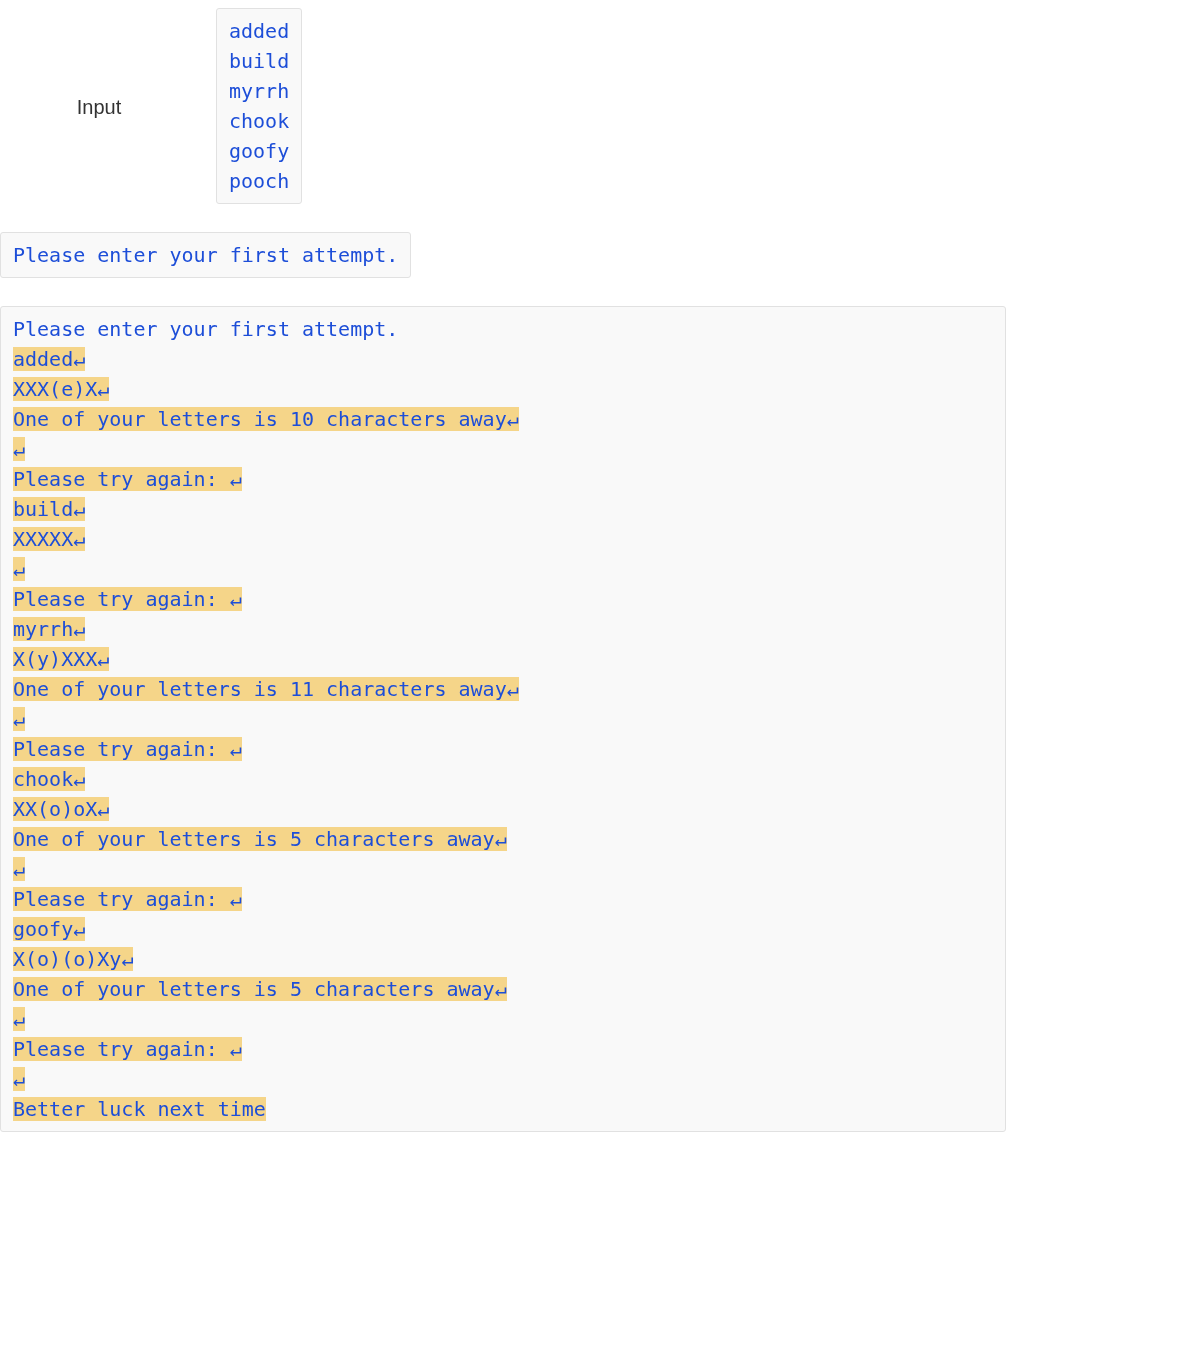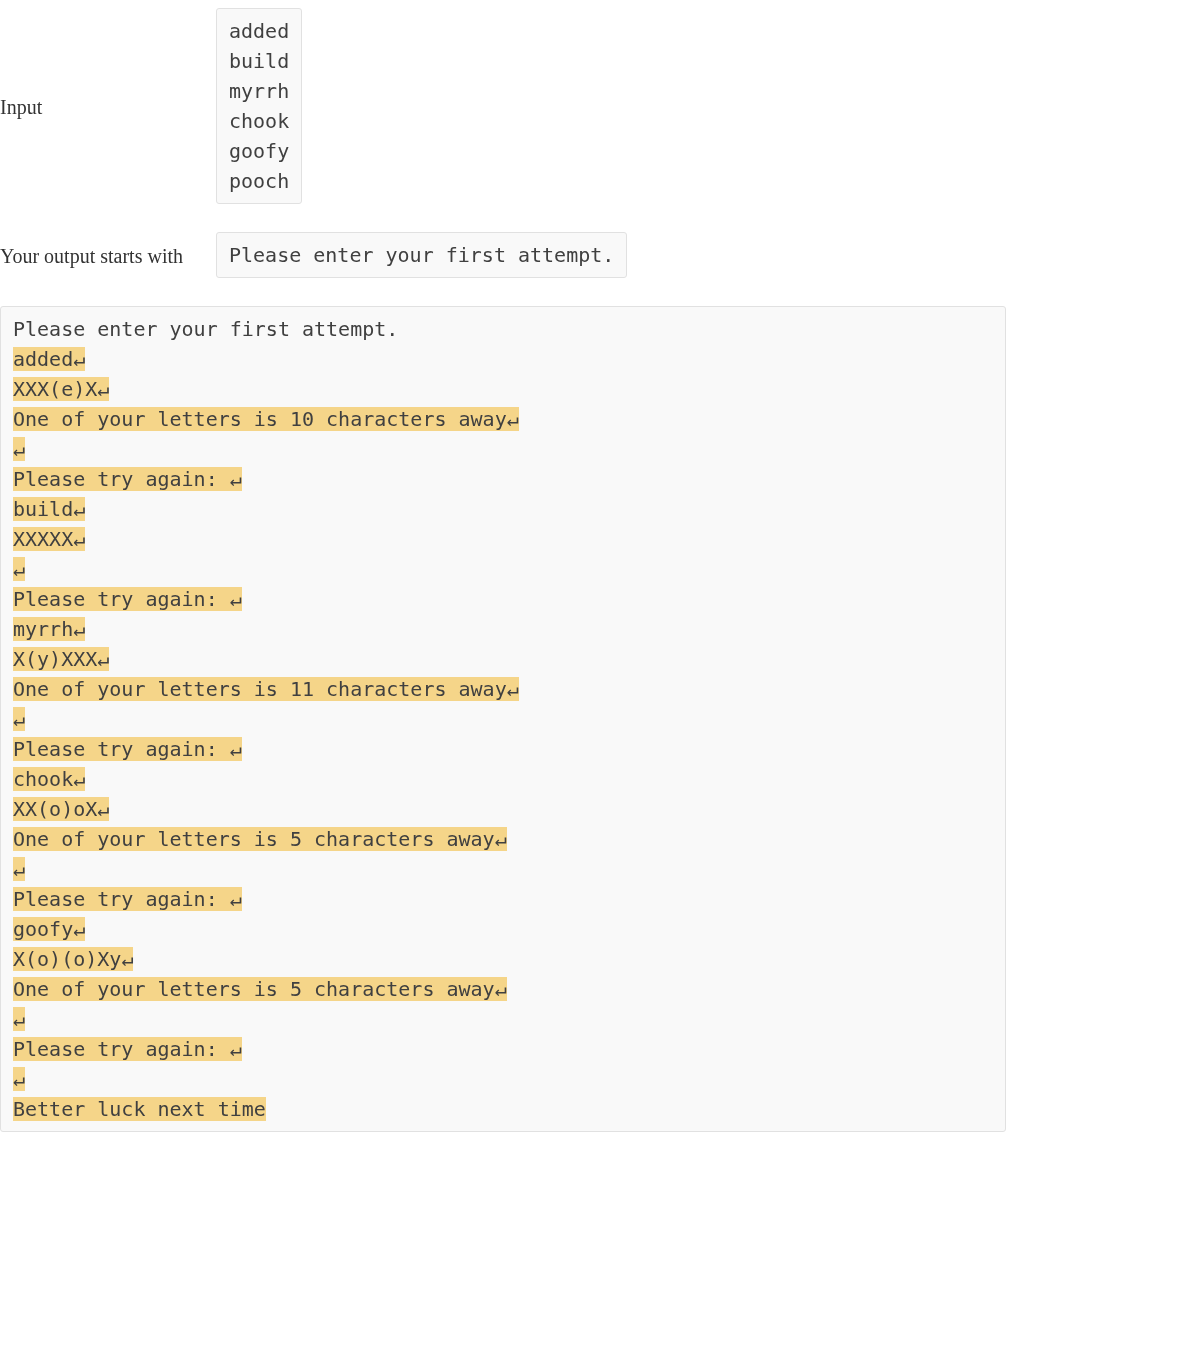--- a/index.html
+++ b/index.html
@@ -57,7 +57,7 @@
     font-size: 20px;
     line-height: 30px;
     font-weight: 400;
-    color: #404040;
+    color: #1d4ed8;
     background-color: #f9f9f9;
     border: 1px solid #e1e1e1;
     border-radius: 3px;

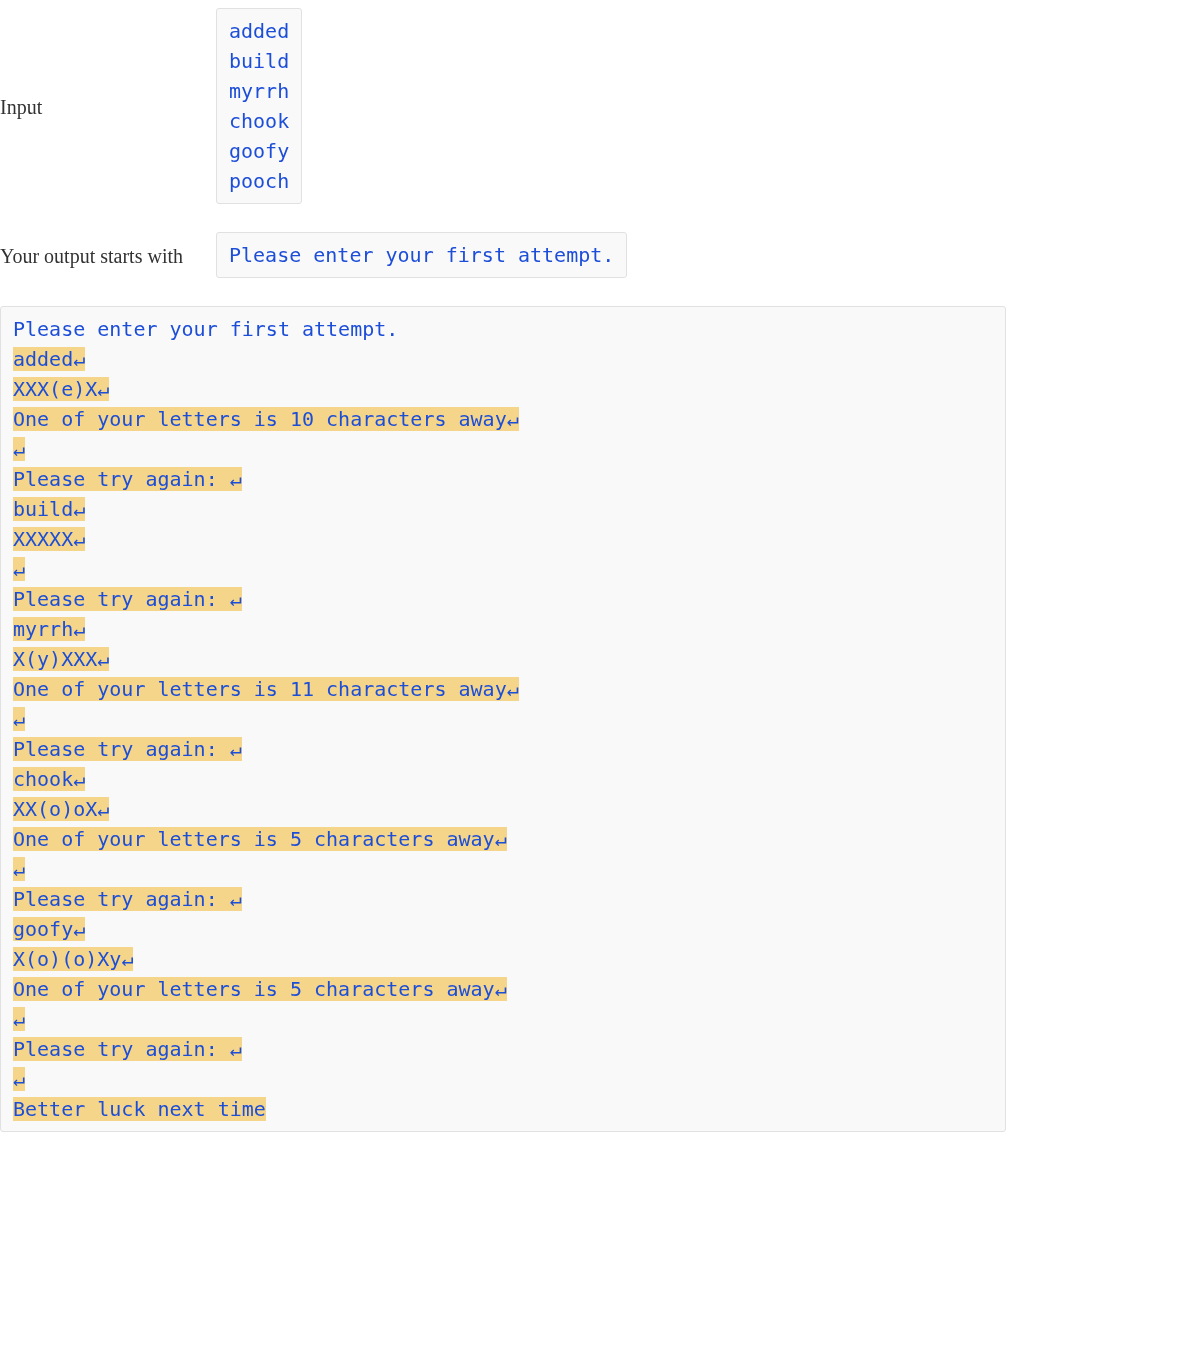--- a/index.html
+++ b/index.html
@@ -25,13 +25,12 @@
   }
   .label-cell {
     width: 216px;
-    text-align: left;
+    text-align: center;
     padding-right: 18px;
     color: #333;
     font-size: 20px;
     line-height: 1.4;
     padding-top: 2px;
-    font-family: Liberation Serif, serif;
   }
   .label-cell.align-top {
     align-self: flex-start;

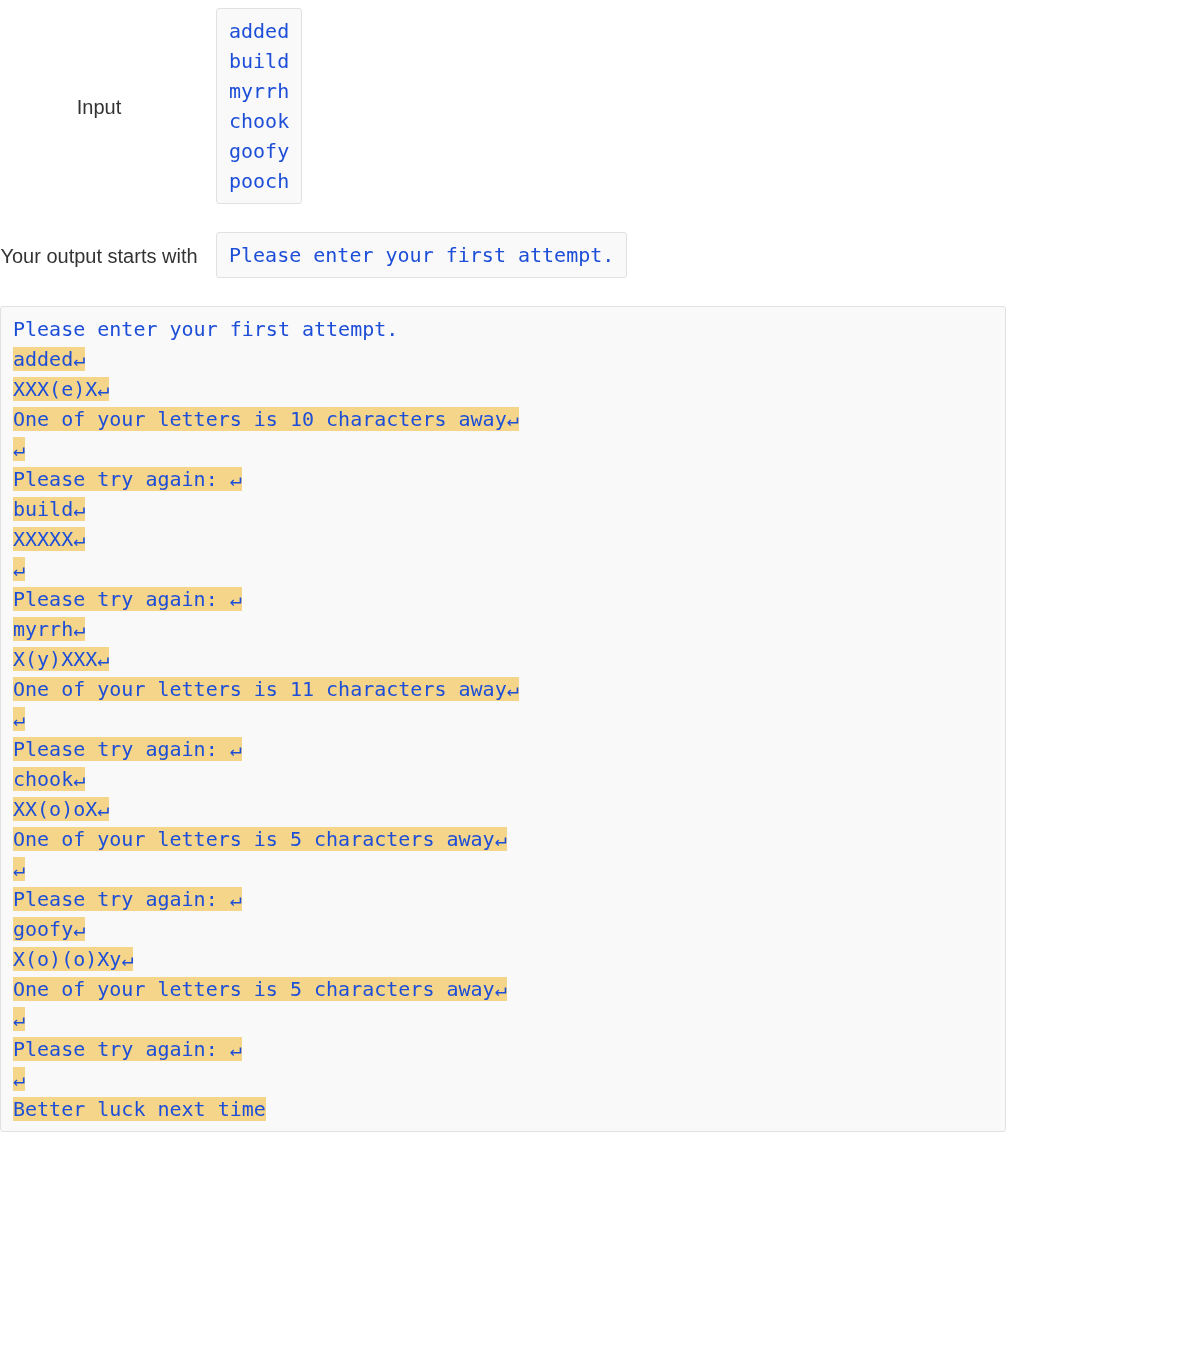--- a/index.html
+++ b/index.html
@@ -99,7 +99,6 @@
   </div>
 
   <div class="row your-output">
-    <div class="label-cell align-top">Your output starts with</div>
     <div class="content-cell">
       <pre>Please enter your first attempt.</pre>
     </div>

